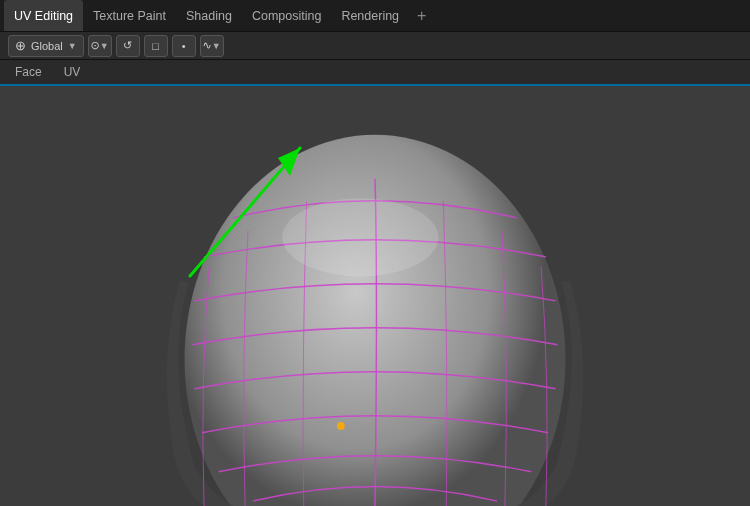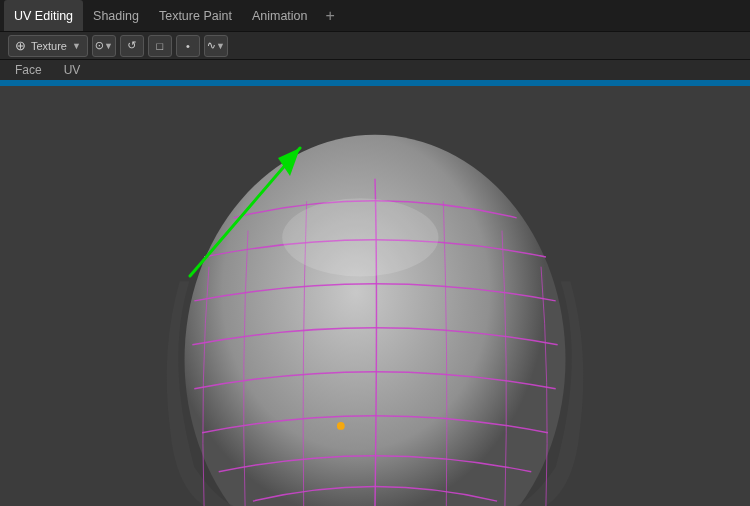--- a/index.html
+++ b/index.html
@@ -141,10 +141,10 @@
     <span>UV Editing</span>
   </div>
   <div class="tab-item">
+    <span>Texture Paint</span>
+  </div>
+  <div class="tab-item">
     <span>Shading</span>
-  </div>
-  <div class="tab-item">
-    <span>Texture Paint</span>
   </div>
   <div class="tab-item">
     <span>Animation</span>

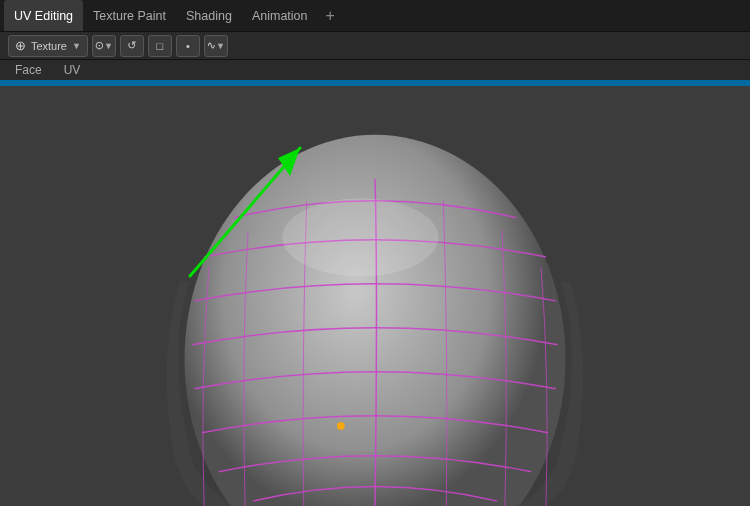--- a/index.html
+++ b/index.html
@@ -147,6 +147,9 @@
     <span>Shading</span>
   </div>
   <div class="tab-item">
+    <span>Compositing</span>
+  </div>
+  <div class="tab-item">
     <span>Animation</span>
   </div>
   <div class="tab-plus">+</div>

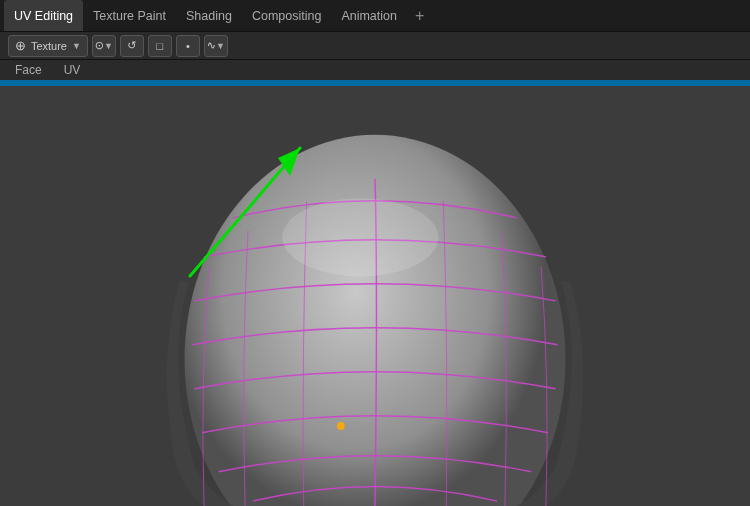--- a/index.html
+++ b/index.html
@@ -150,7 +150,7 @@
     <span>Compositing</span>
   </div>
   <div class="tab-item">
-    <span>Animation</span>
+    <span>Rendering</span>
   </div>
   <div class="tab-plus">+</div>
 </div>

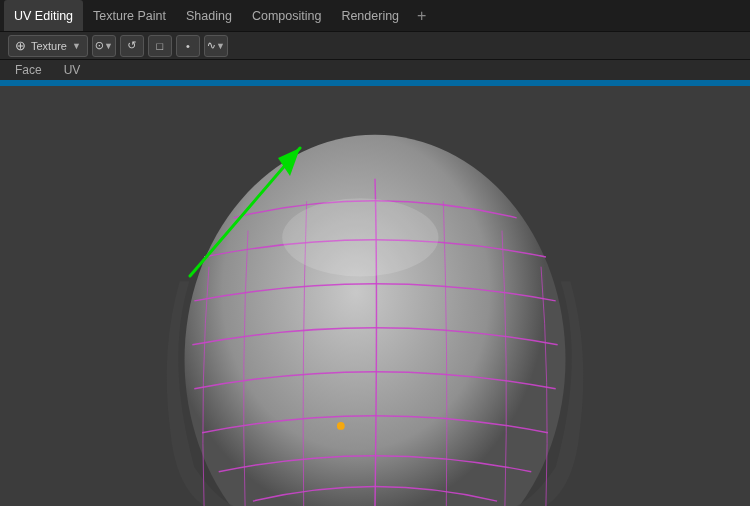--- a/index.html
+++ b/index.html
@@ -158,7 +158,7 @@
 <div class="toolbar">
   <div class="toolbar-btn">
     <span style="font-size:13px;">⊕</span>
-    <span style="margin:0 2px;">Texture</span>
+    <span style="margin:0 2px;">Global</span>
     <span class="dropdown-arrow">▼</span>
   </div>
   <div class="toolbar-icon-btn">

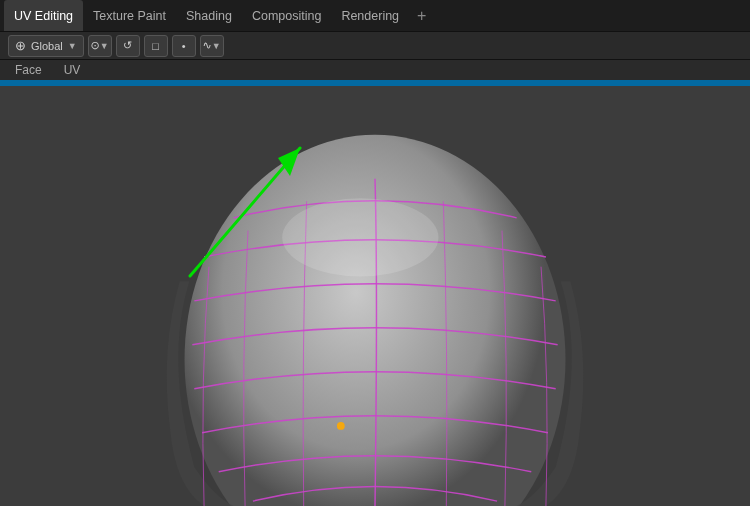--- a/index.html
+++ b/index.html
@@ -99,7 +99,7 @@
       height: 26px;
       padding: 0 6px;
       gap: 4px;
-      border-bottom: 6px solid #0369a1;
+      border-bottom: 2px solid #0369a1;
       position: relative;
       z-index: 10;
     }

